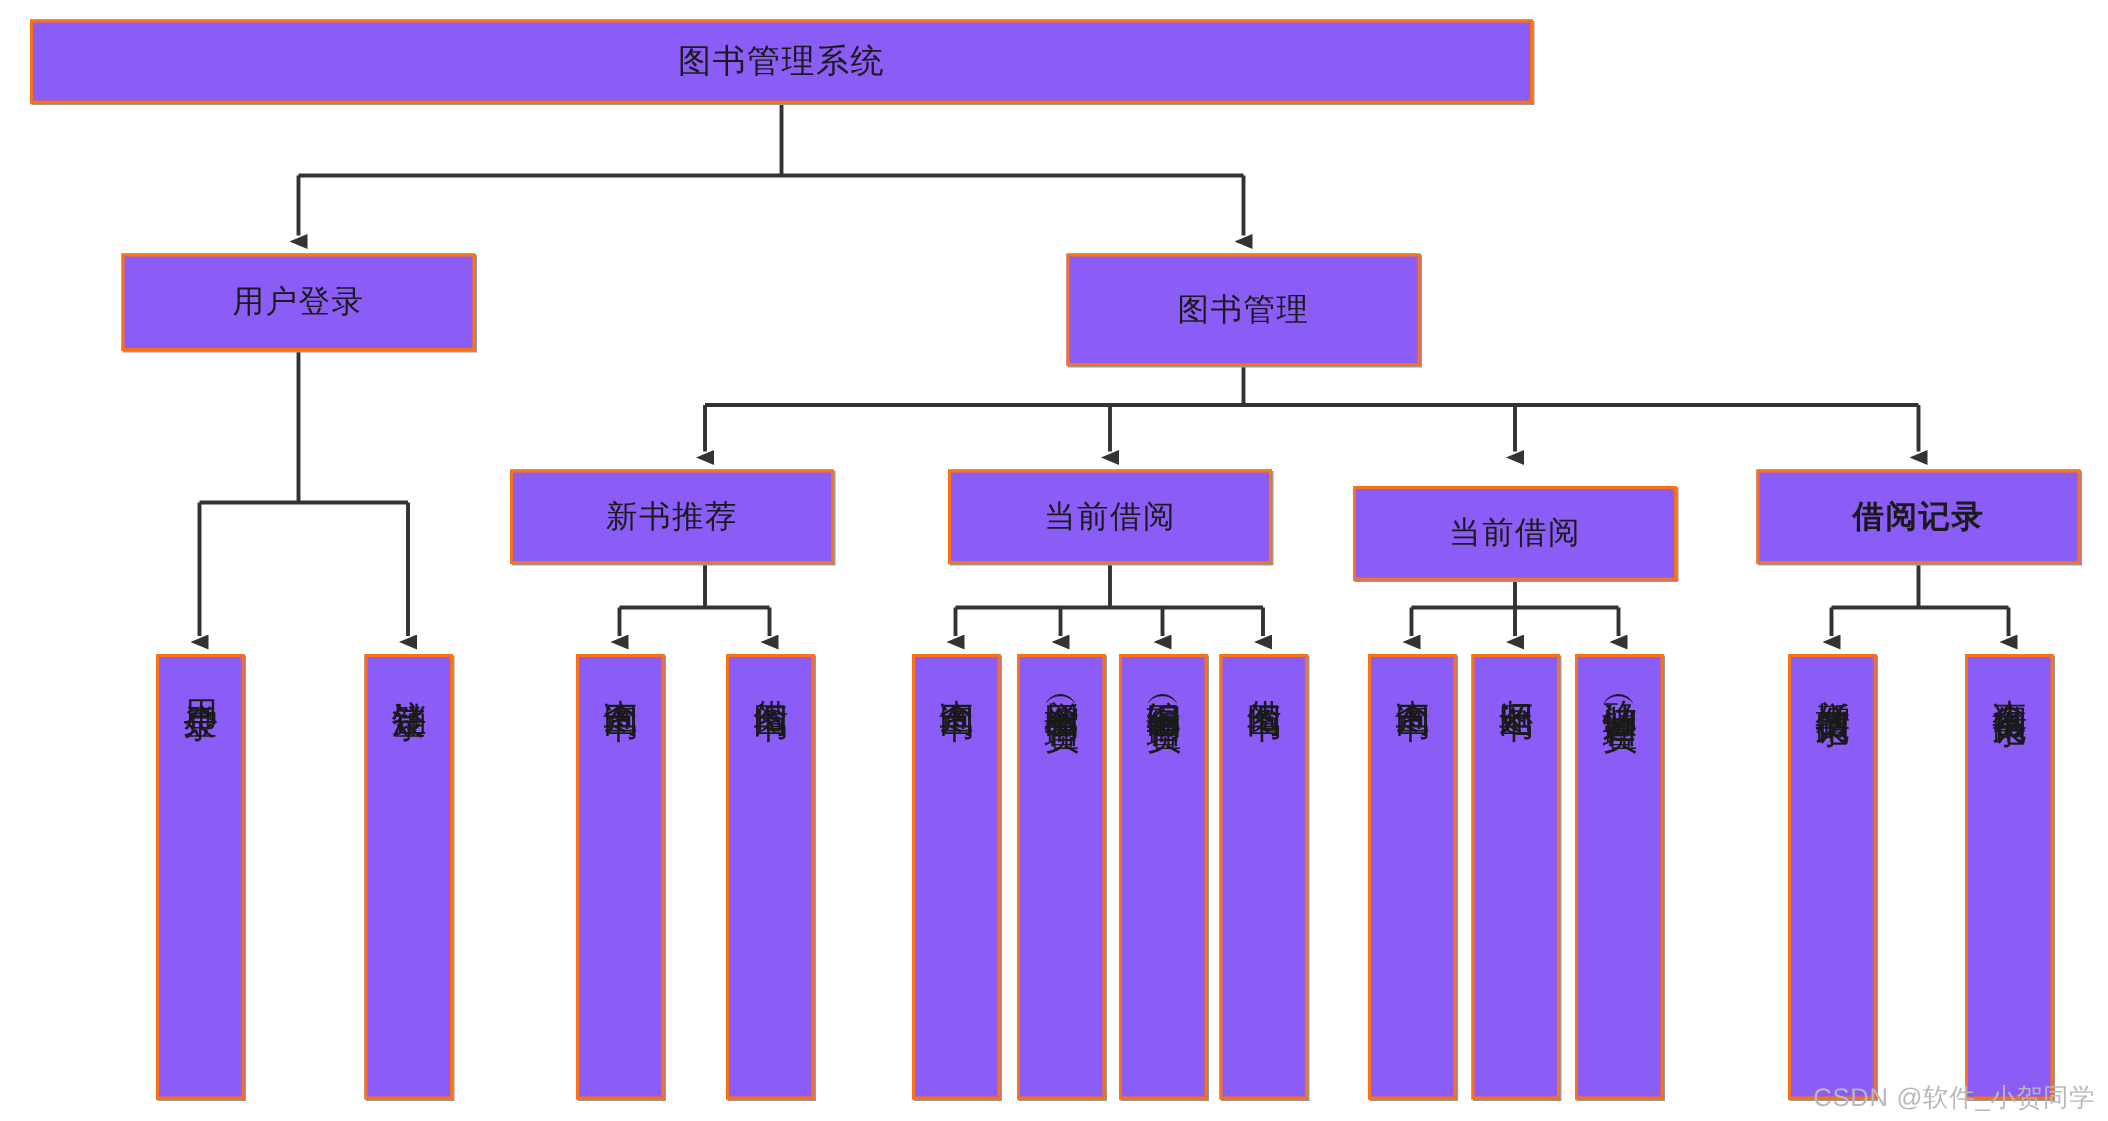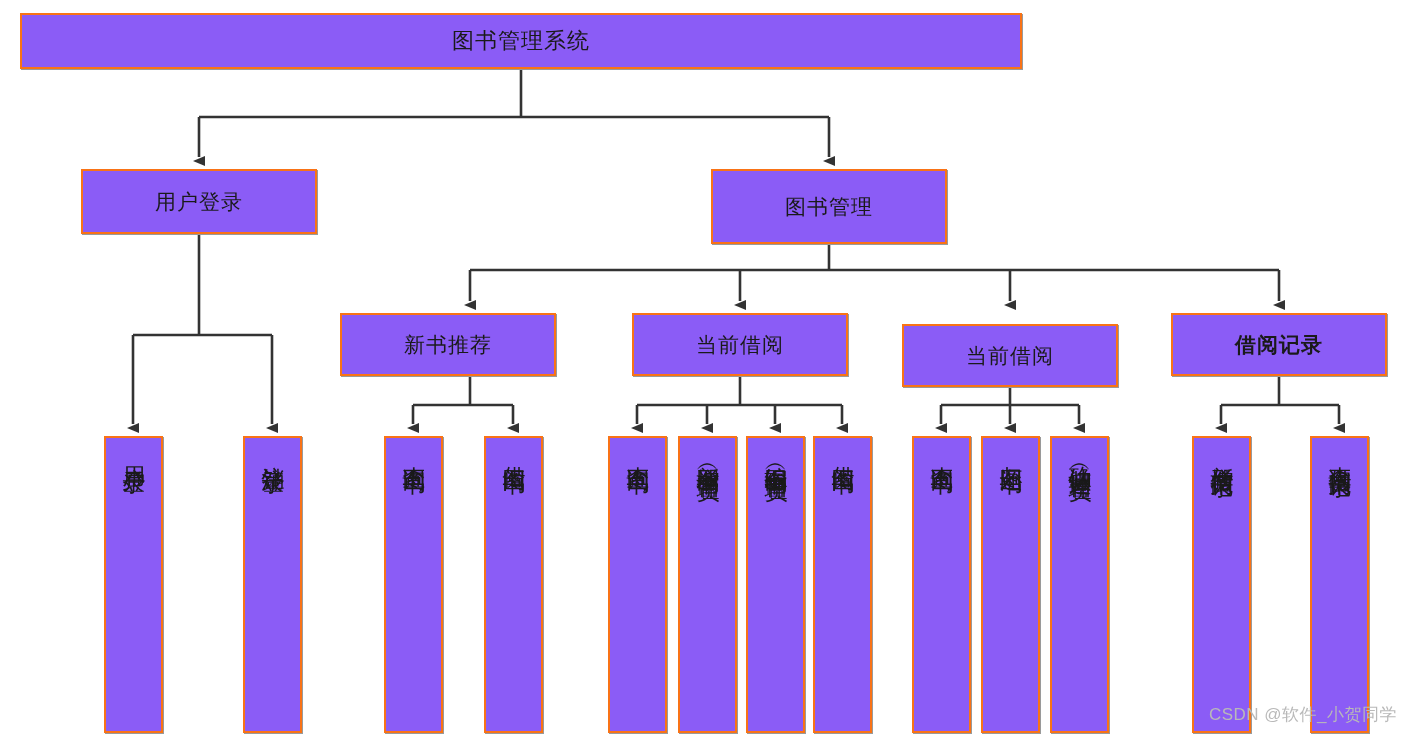--- a/index.html
+++ b/index.html
@@ -52,7 +52,7 @@
   .watermark{
     position:absolute;
     right:8px;
-    bottom:21px;
+    bottom:4px;
     font-size:17px;
     color:#b9b9b9;
     letter-spacing:0.5px;

